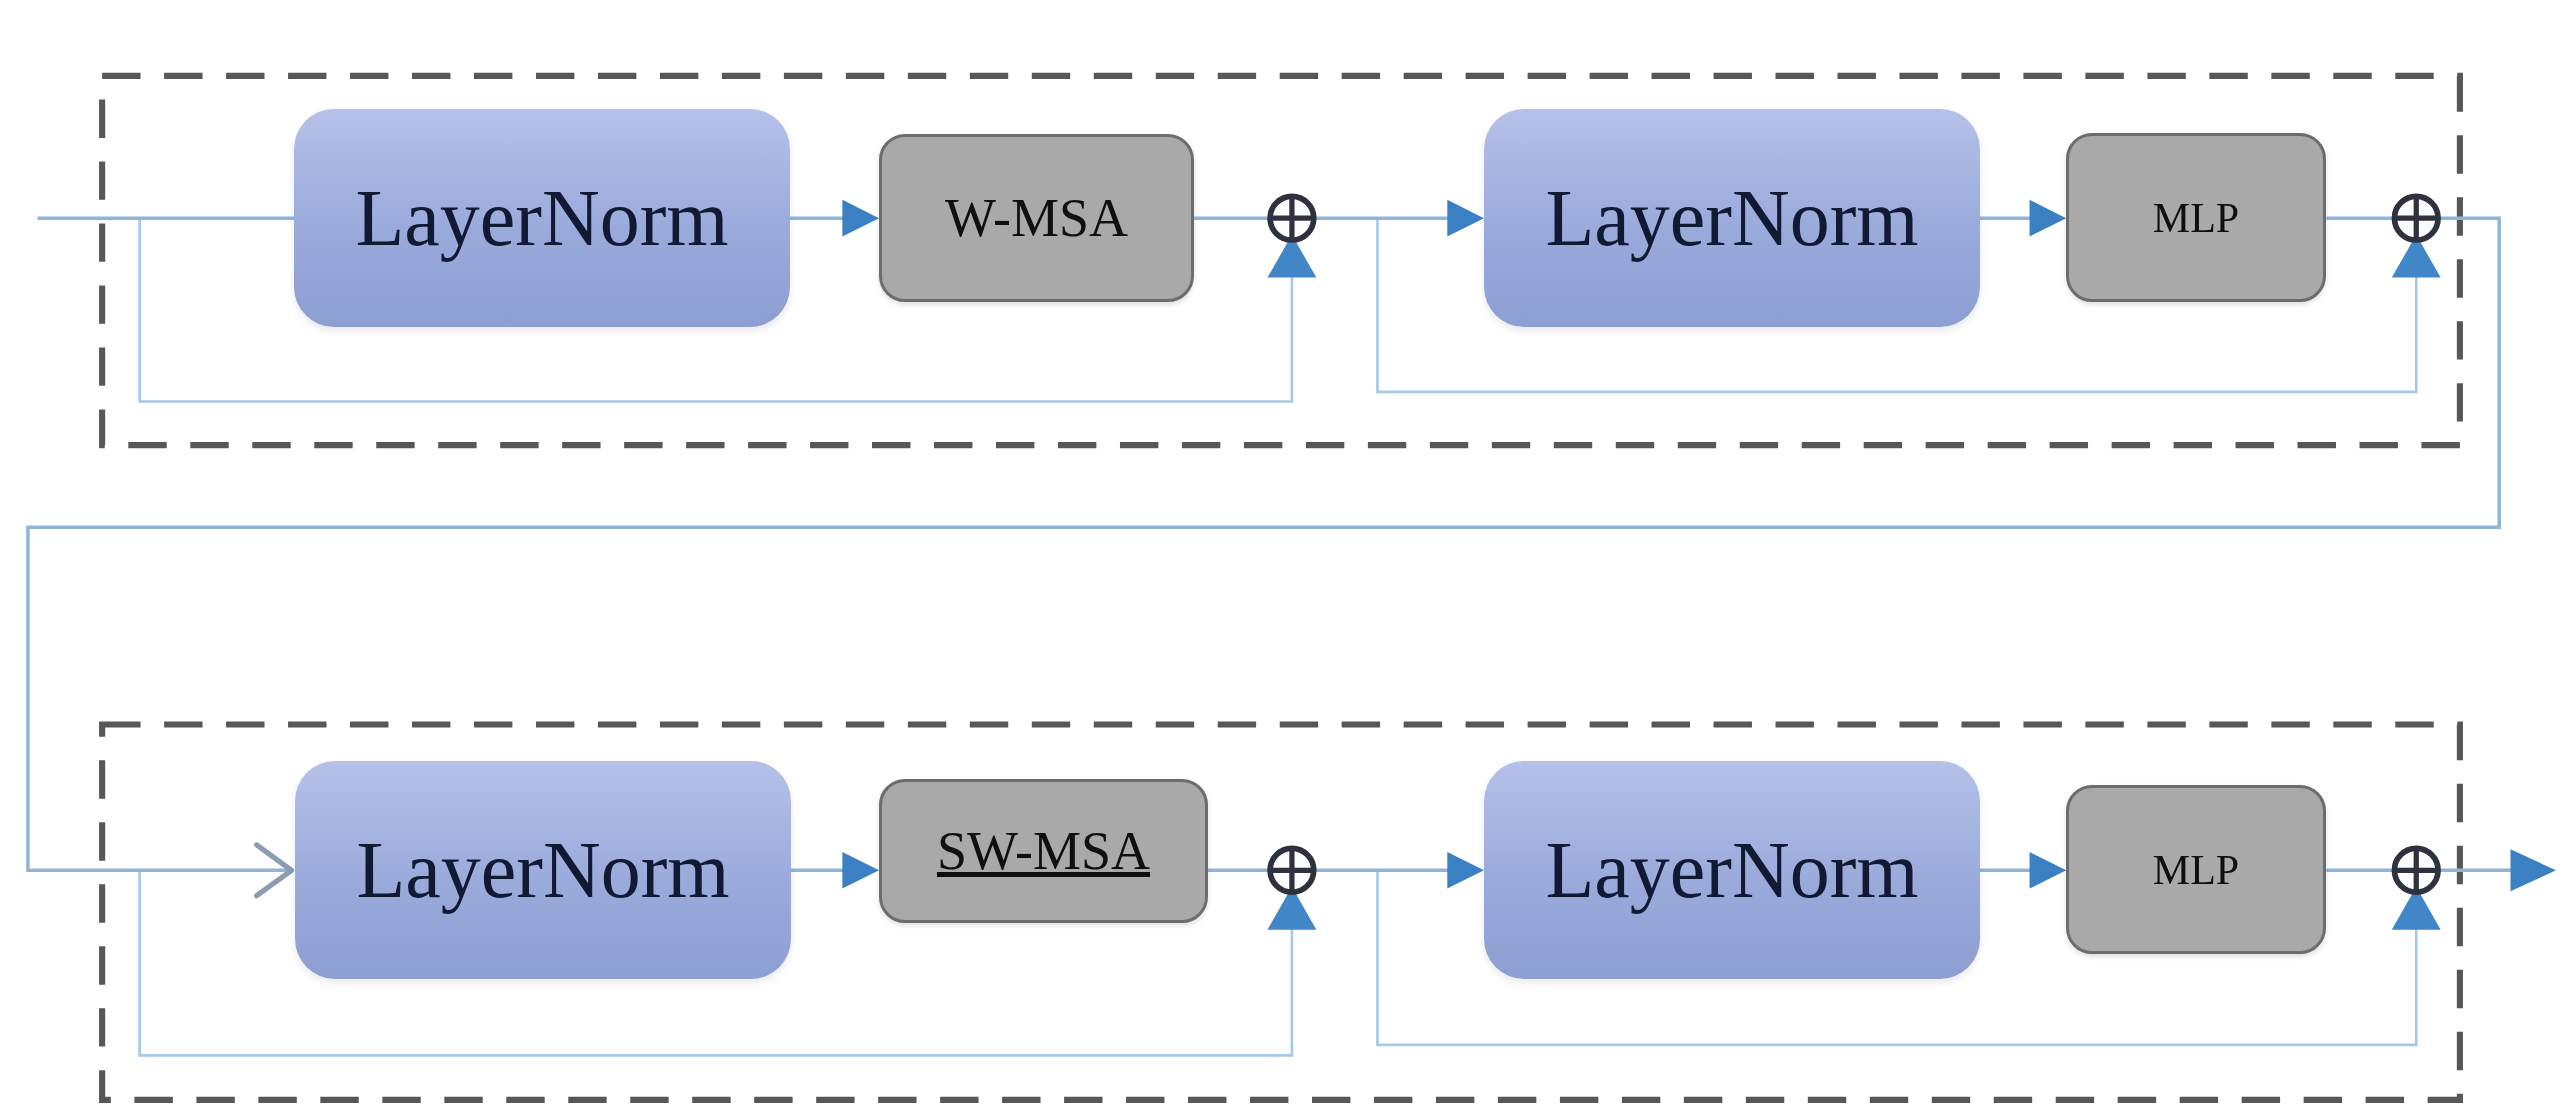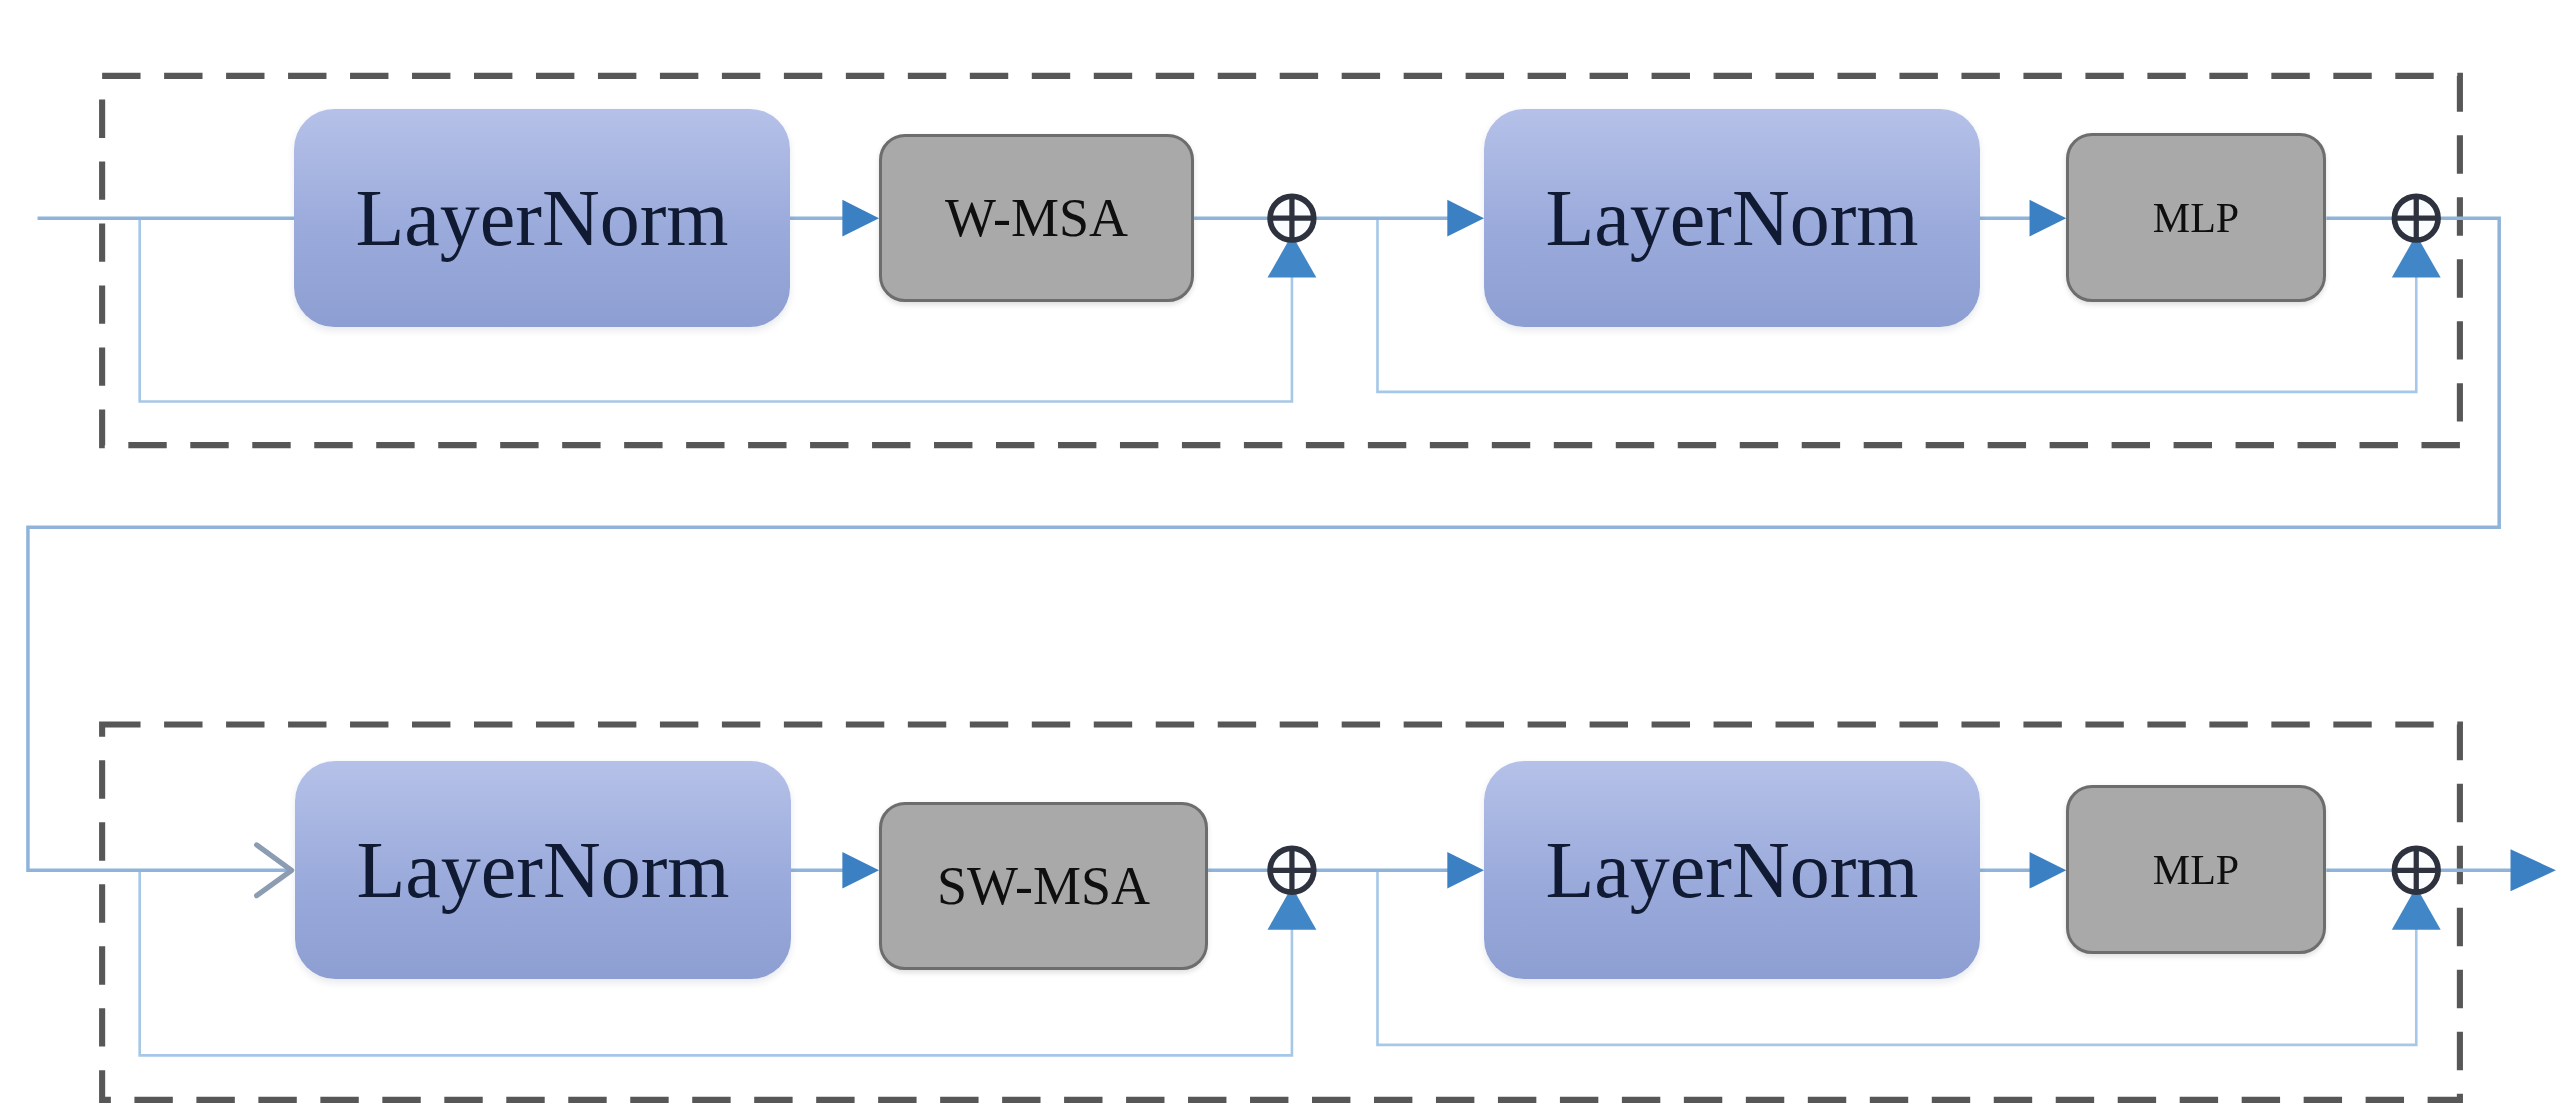--- a/index.html
+++ b/index.html
@@ -54,7 +54,7 @@
   #ln2   { left: 1484px; top: 68px;  width: 496px; height: 218px; }
   #mlp1  { left: 2066px; top: 92px; width: 260px; height: 169px; }
   #ln3   { left: 295px;  top: 720px; width: 496px; height: 218px; }
-  #swmsa { left: 879px; top: 761px; width: 329px; height: 168px; }
+  #swmsa { left: 879px; top: 738px; width: 329px; height: 144px; text-decoration: underline; }
   #ln4   { left: 1484px; top: 720px; width: 496px; height: 218px; }
   #mlp2  { left: 2066px; top: 744px; width: 260px; height: 169px; }
 </style>

